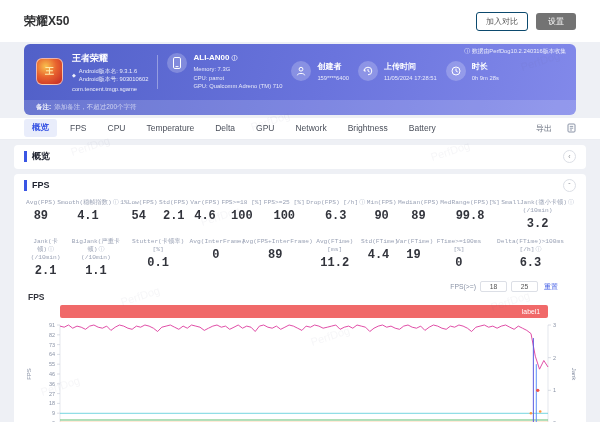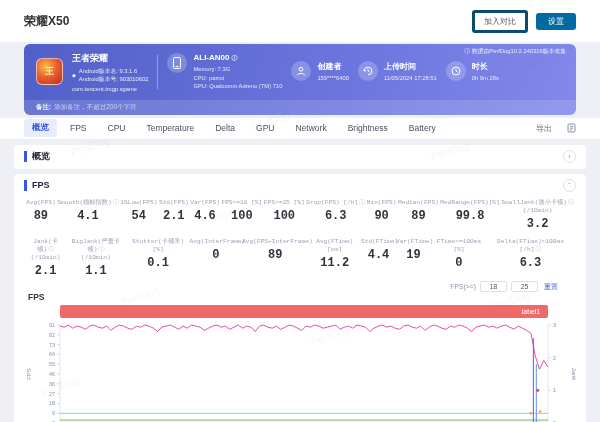--- a/index.html
+++ b/index.html
@@ -10,7 +10,7 @@
   .topbar { height:42px; background:#fff; display:flex; align-items:center; padding:6px 24px; }
   .topbar-title { font-size:12px; font-weight:bold; color:#303133; }
   .topbar-actions { margin-left:auto; display:flex; gap:8px; align-items:center; }
-  .btn-ghost { font-size:8px; padding:3px 9px; border:3px solid #0c4a6e; border-radius:3px; background:#fff; color:#555;text-align:right; }
+  .btn-ghost { font-size:8px; padding:3px 9px; border:1px solid #0c4a6e; border-radius:3px; background:#fff; color:#555;text-align:right; }
   .btn-primary { font-size:8px; padding:3px 12px; background:#0369a1; color:#fff; border:none; border-radius:3px; }
 
   

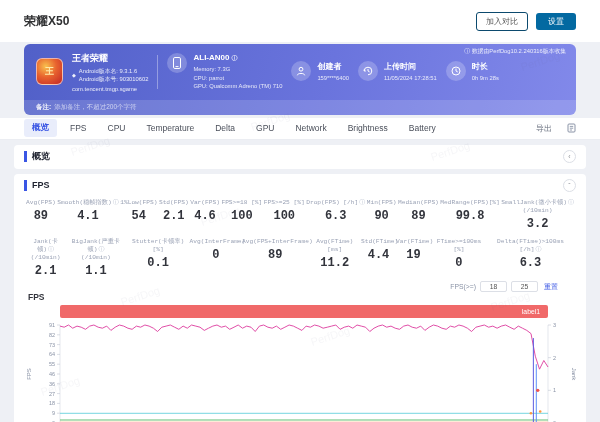--- a/index.html
+++ b/index.html
@@ -11,7 +11,7 @@
   .topbar-title { font-size:12px; font-weight:bold; color:#303133; }
   .topbar-actions { margin-left:auto; display:flex; gap:8px; align-items:center; }
   .btn-ghost { font-size:8px; padding:3px 9px; border:1px solid #0c4a6e; border-radius:3px; background:#fff; color:#555;text-align:right; }
-  .btn-primary { font-size:8px; padding:3px 12px; background:#0369a1; color:#fff; border:none; border-radius:3px; }
+  .btn-primary { font-size:8px; padding:3px 12px; background:#737373; color:#fff; border:none; border-radius:3px; }
 
   
   .header-card { margin:2px 24px 0; border-radius:6px; color:#fff; position:relative; overflow:hidden;

